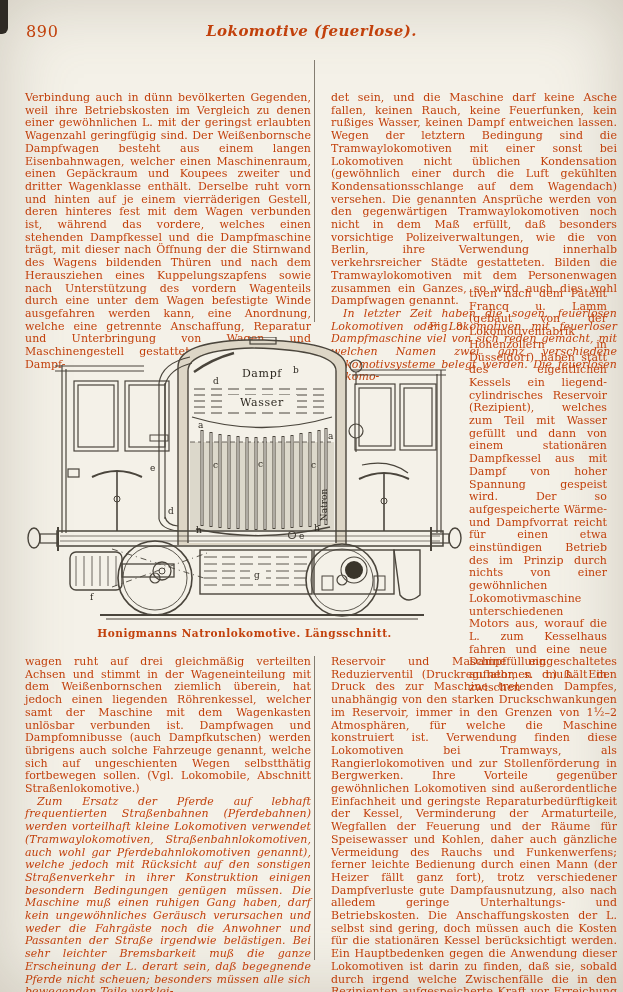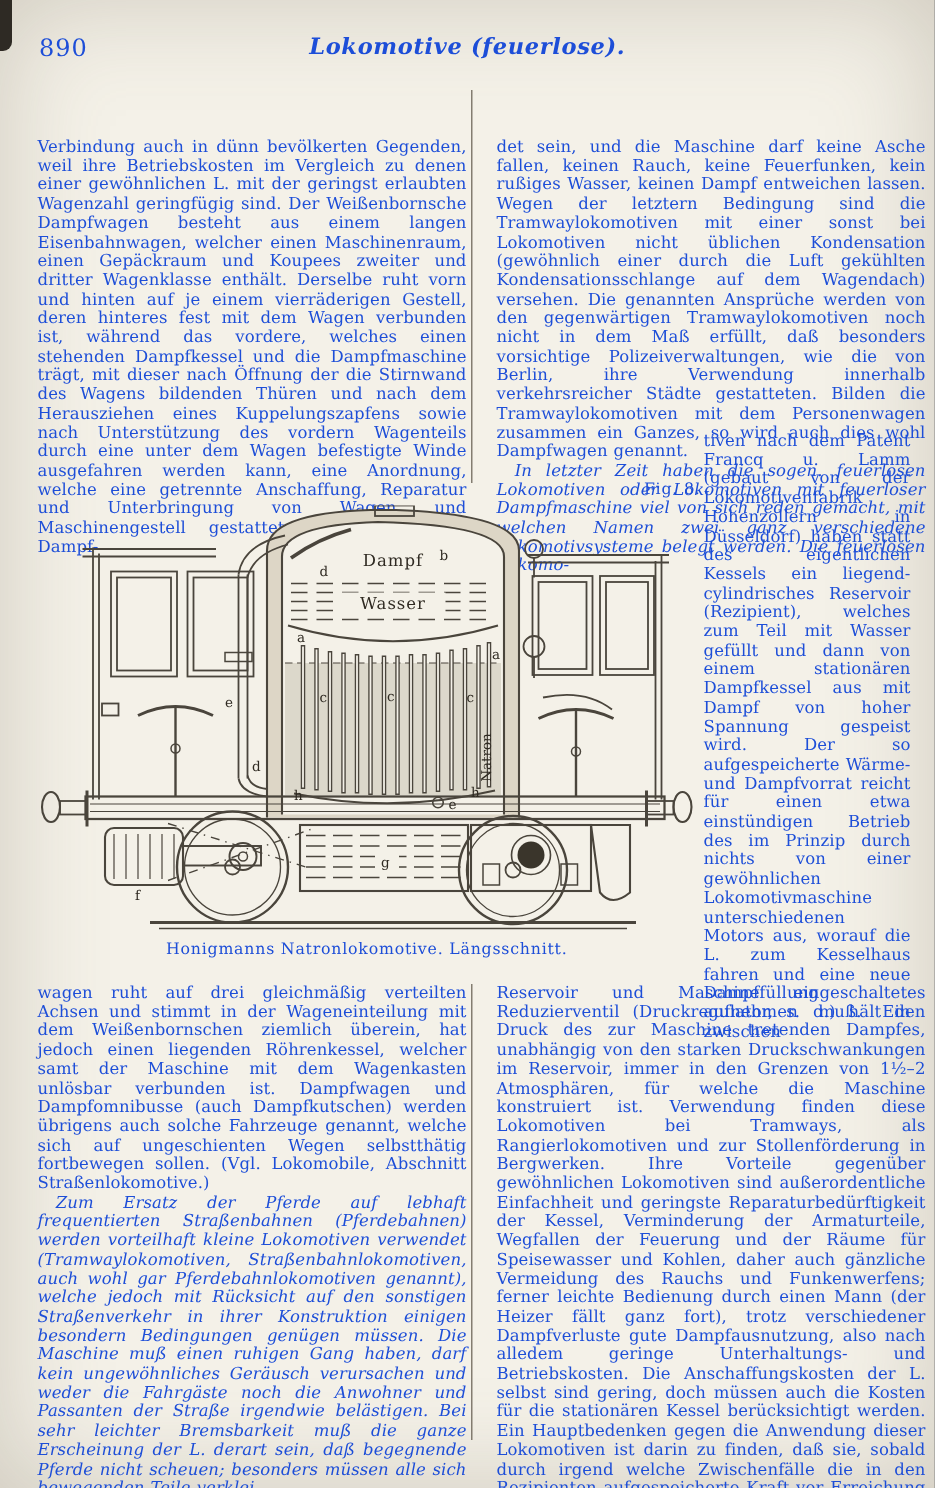--- a/index.html
+++ b/index.html
@@ -9,7 +9,7 @@
     background:#f4f1e8;
     box-shadow:inset 0 0 70px rgba(110,100,80,.28);
     font-family:"DejaVu Serif","Liberation Serif",serif;
-    color:#1d4ed8;
+    color:#c2410c;
     overflow:hidden;
   }
   .scan-mark{

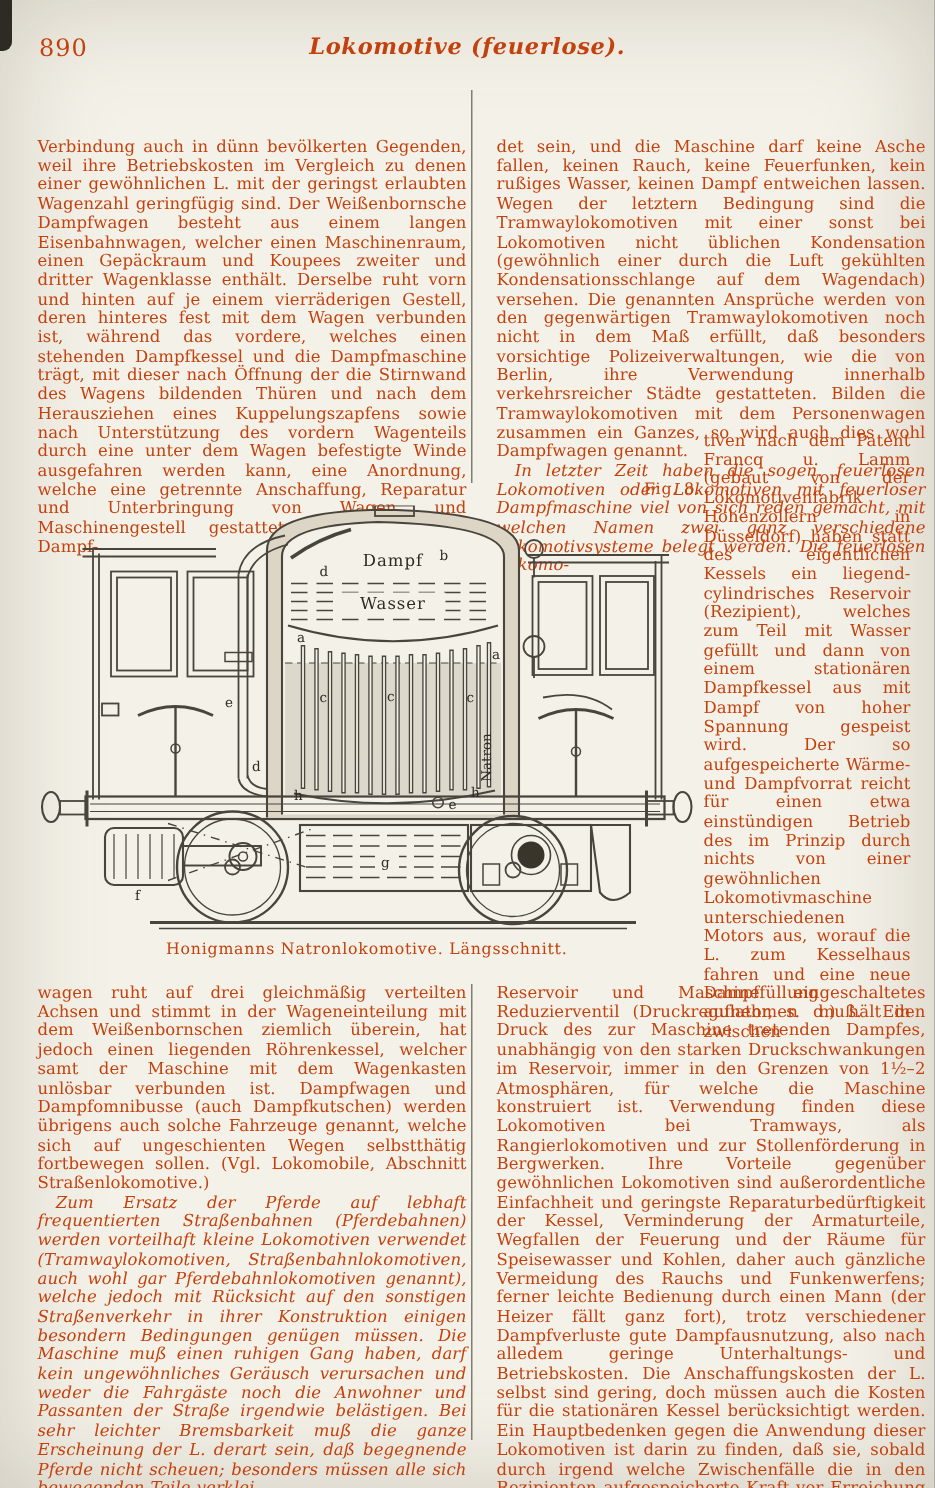--- a/index.html
+++ b/index.html
@@ -49,7 +49,7 @@
   }
   .fig-caption{
     position:absolute;left:22px;top:627px;width:445px;
-    text-align:center;font-size:10.5px;letter-spacing:.05em;font-weight:400;
+    text-align:center;font-size:10.5px;letter-spacing:.05em;font-weight:700;
   }
   svg .ln{stroke:#4a453c;fill:none;}
   svg text{fill:#2f2a22;font-family:"DejaVu Serif","Liberation Serif",serif;}

